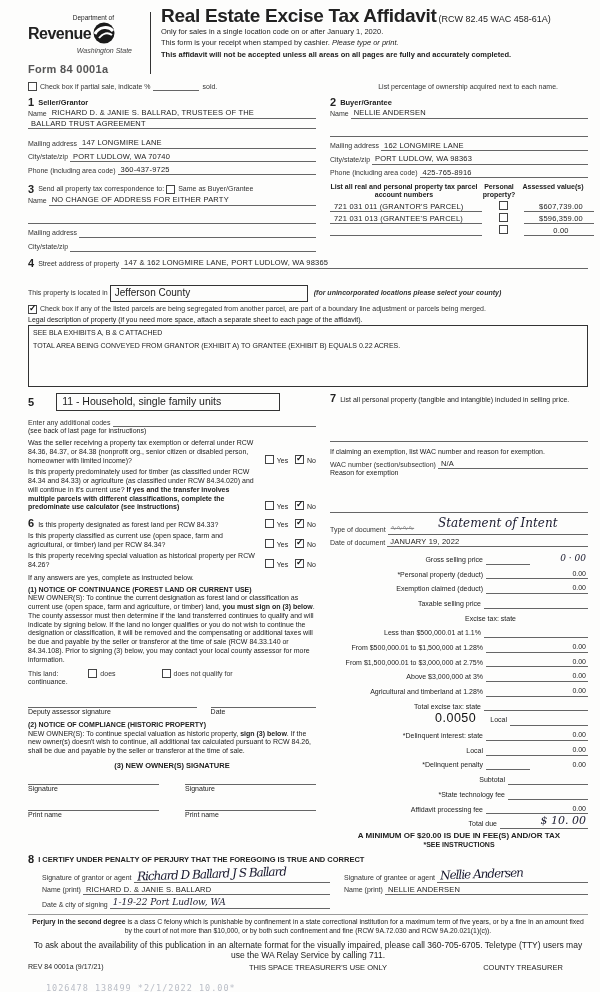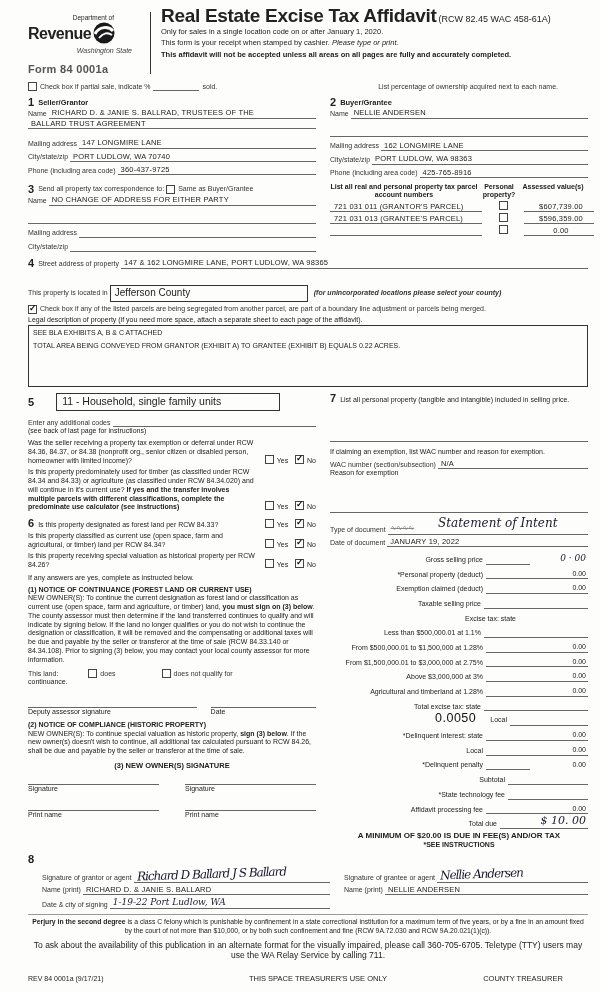--- a/index.html
+++ b/index.html
@@ -462,6 +462,7 @@
   <div style="margin-top:4px">
     <div class="row" style="align-items:center">
       <span class="secnum">8</span>
+      <span class="bold" style="font-size:7.5px">I CERTIFY UNDER PENALTY OF PERJURY THAT THE FOREGOING IS TRUE AND CORRECT</span>
     </div>
     <div class="cols2" style="margin-top:2px">
       <div class="colL" style="padding-left:14px">

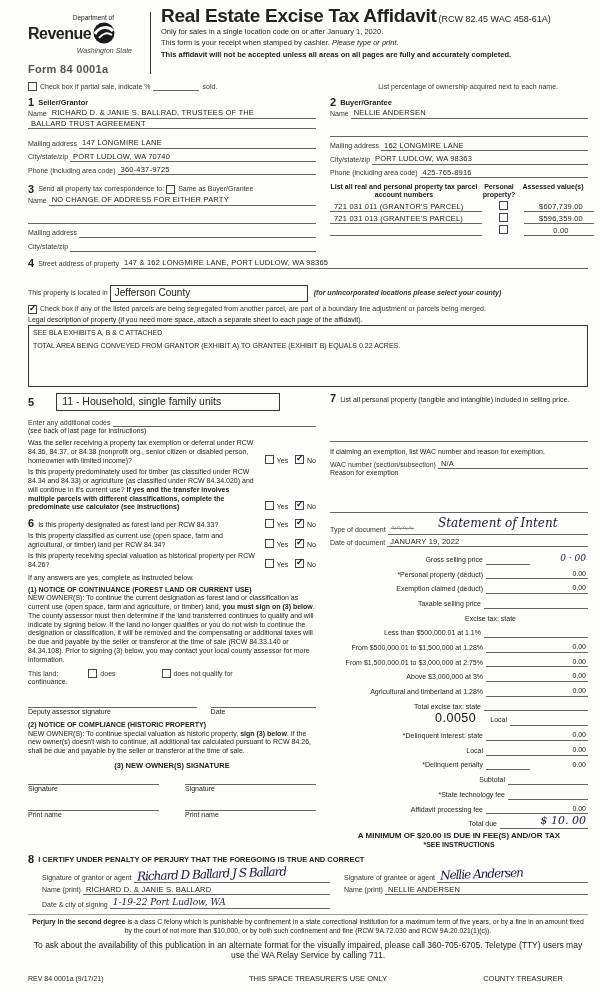--- a/index.html
+++ b/index.html
@@ -497,7 +497,7 @@
       <span class="bold">Perjury in the second degree</span><span> is a class C felony which is punishable by confinement in a state correctional institution for a maximum term of five years, or by a fine in an amount fixed by the court of not more than $10,000, or by both such confinement and fine (RCW 9A.72.030 and RCW 9A.20.021(1)(c)).</span>
     </div>
     <div style="text-align:center;font-size:8.5px;margin-top:4px;line-height:1.2">To ask about the availability of this publication in an alternate format for the visually impaired, please call 360-705-6705. Teletype (TTY) users may use the WA Relay Service by calling 711.</div>
-    <div class="row" style="margin-top:14px;align-items:center">
+    <div class="row" style="margin-top:3px;align-items:flex-start">
       <span style="width:150px">REV 84 0001a   (9/17/21)</span>
       <span style="flex:1;text-align:center;font-size:7.5px">THIS SPACE TREASURER'S USE ONLY</span>
       <span style="width:130px;text-align:center;font-size:7.5px">COUNTY TREASURER</span>

